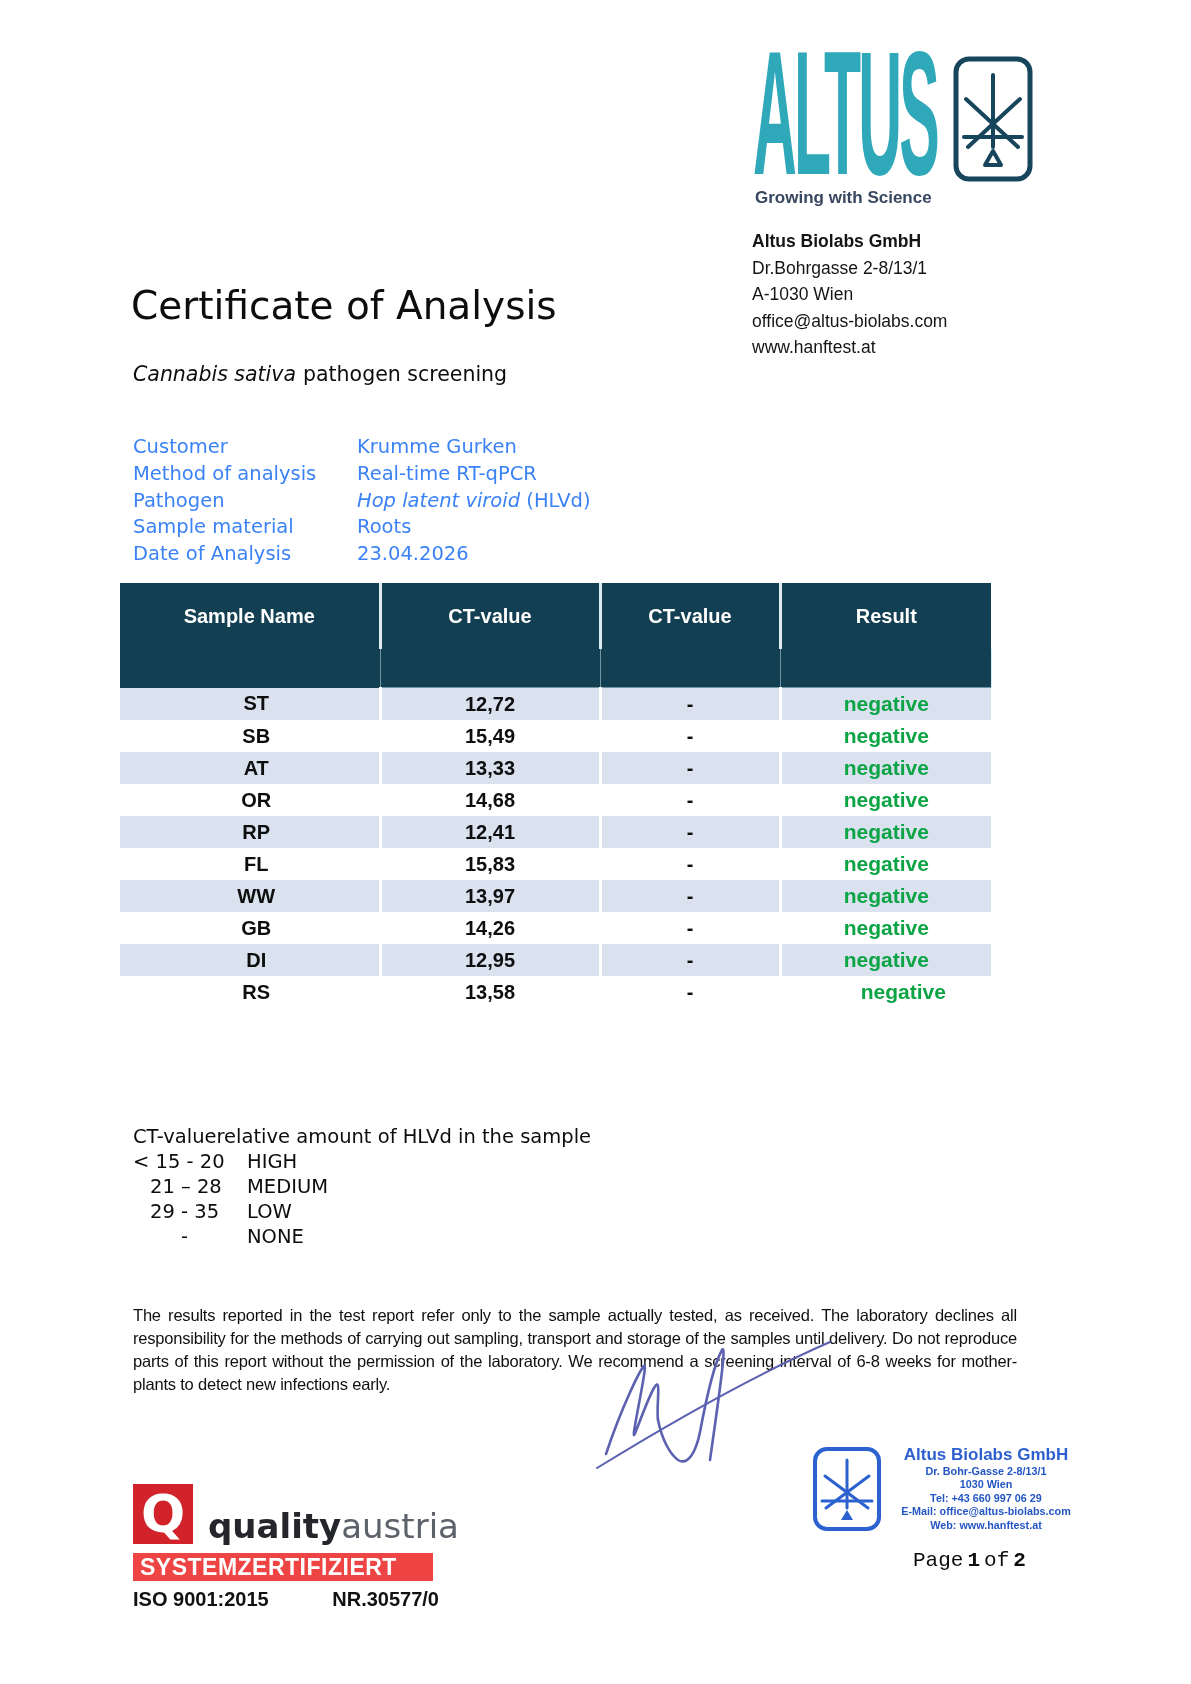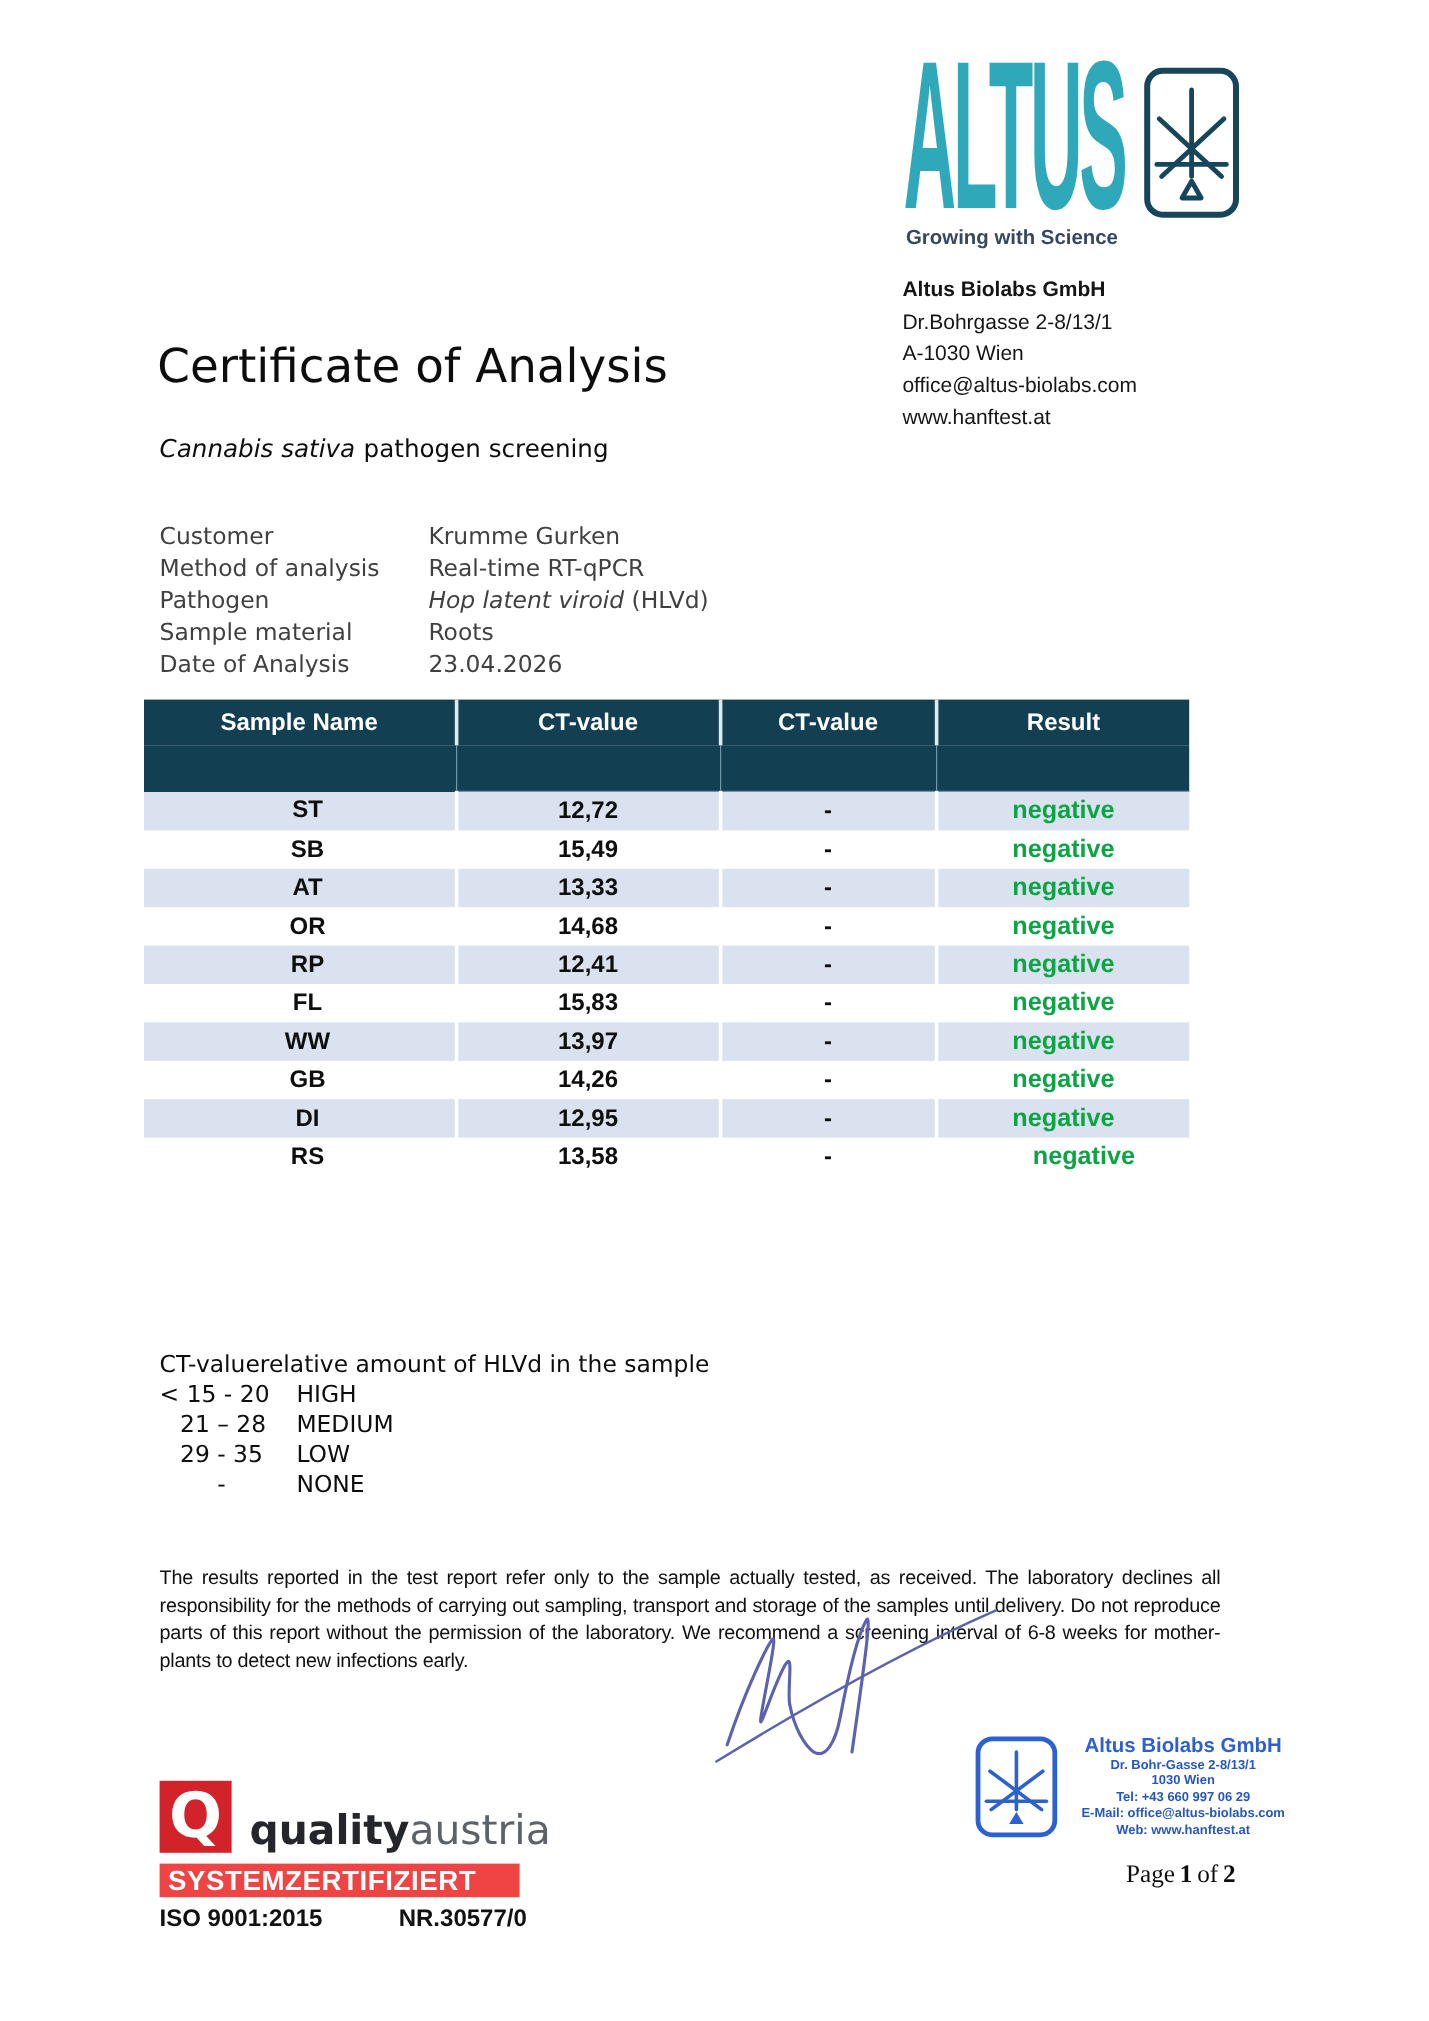--- a/index.html
+++ b/index.html
@@ -28,7 +28,7 @@
 
   
   .info { position:absolute; left:133px; top:434px; font-size:19.5px;
-          line-height:26.8px; font-family:"DejaVu Sans", sans-serif; color:#404040; }
+          line-height:26.8px; font-family:"DejaVu Sans", sans-serif; color:#3b82f6; }
   .info-row   { display:flex; }
   .info-label { width:224px; flex:none; }
   .info-value .it { font-style:italic; }

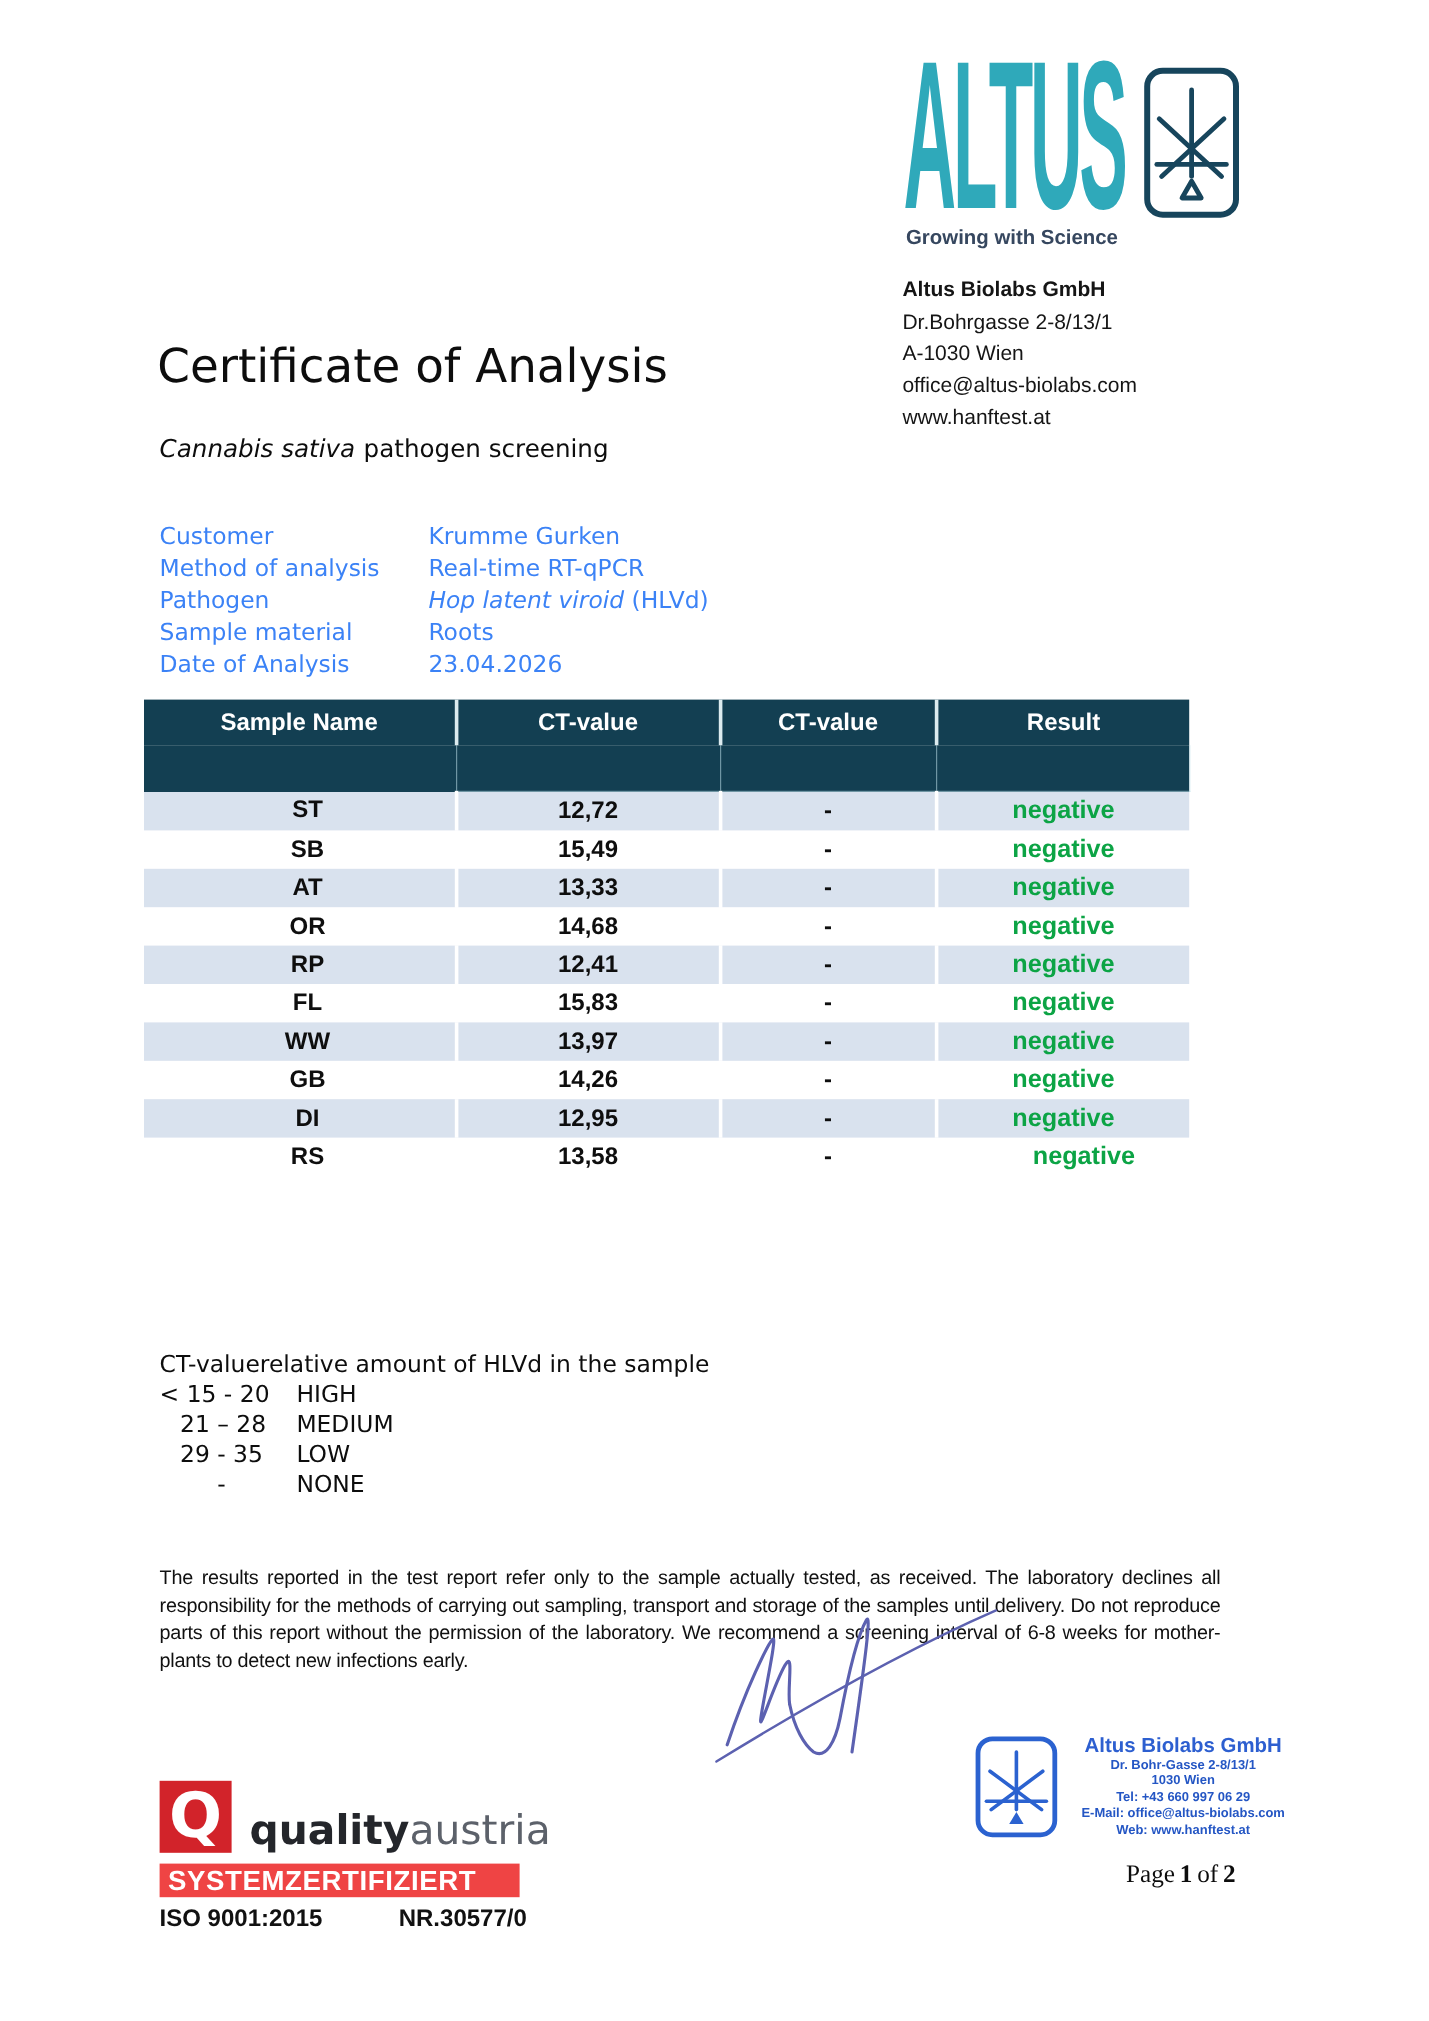--- a/index.html
+++ b/index.html
@@ -39,7 +39,7 @@
   .coa-table col.c1 { width:260px; } .coa-table col.c2 { width:220px; }
   .coa-table col.c3 { width:180px; } .coa-table col.c4 { width:211px; }
   .coa-table th { background:#133f52; color:#fff; font-size:20px; font-weight:bold;
-                  height:38px; padding:0; }
+                  height:38px; padding:14px; }
   .coa-table th:not(:last-child){ border-right:3px solid #dcebef; }
   .coa-table tr.subhead td { background:#133f52; height:38px; padding:0; }
   .coa-table tr.subhead td.box { border:1px solid rgba(190,222,232,.55); border-top:none; }

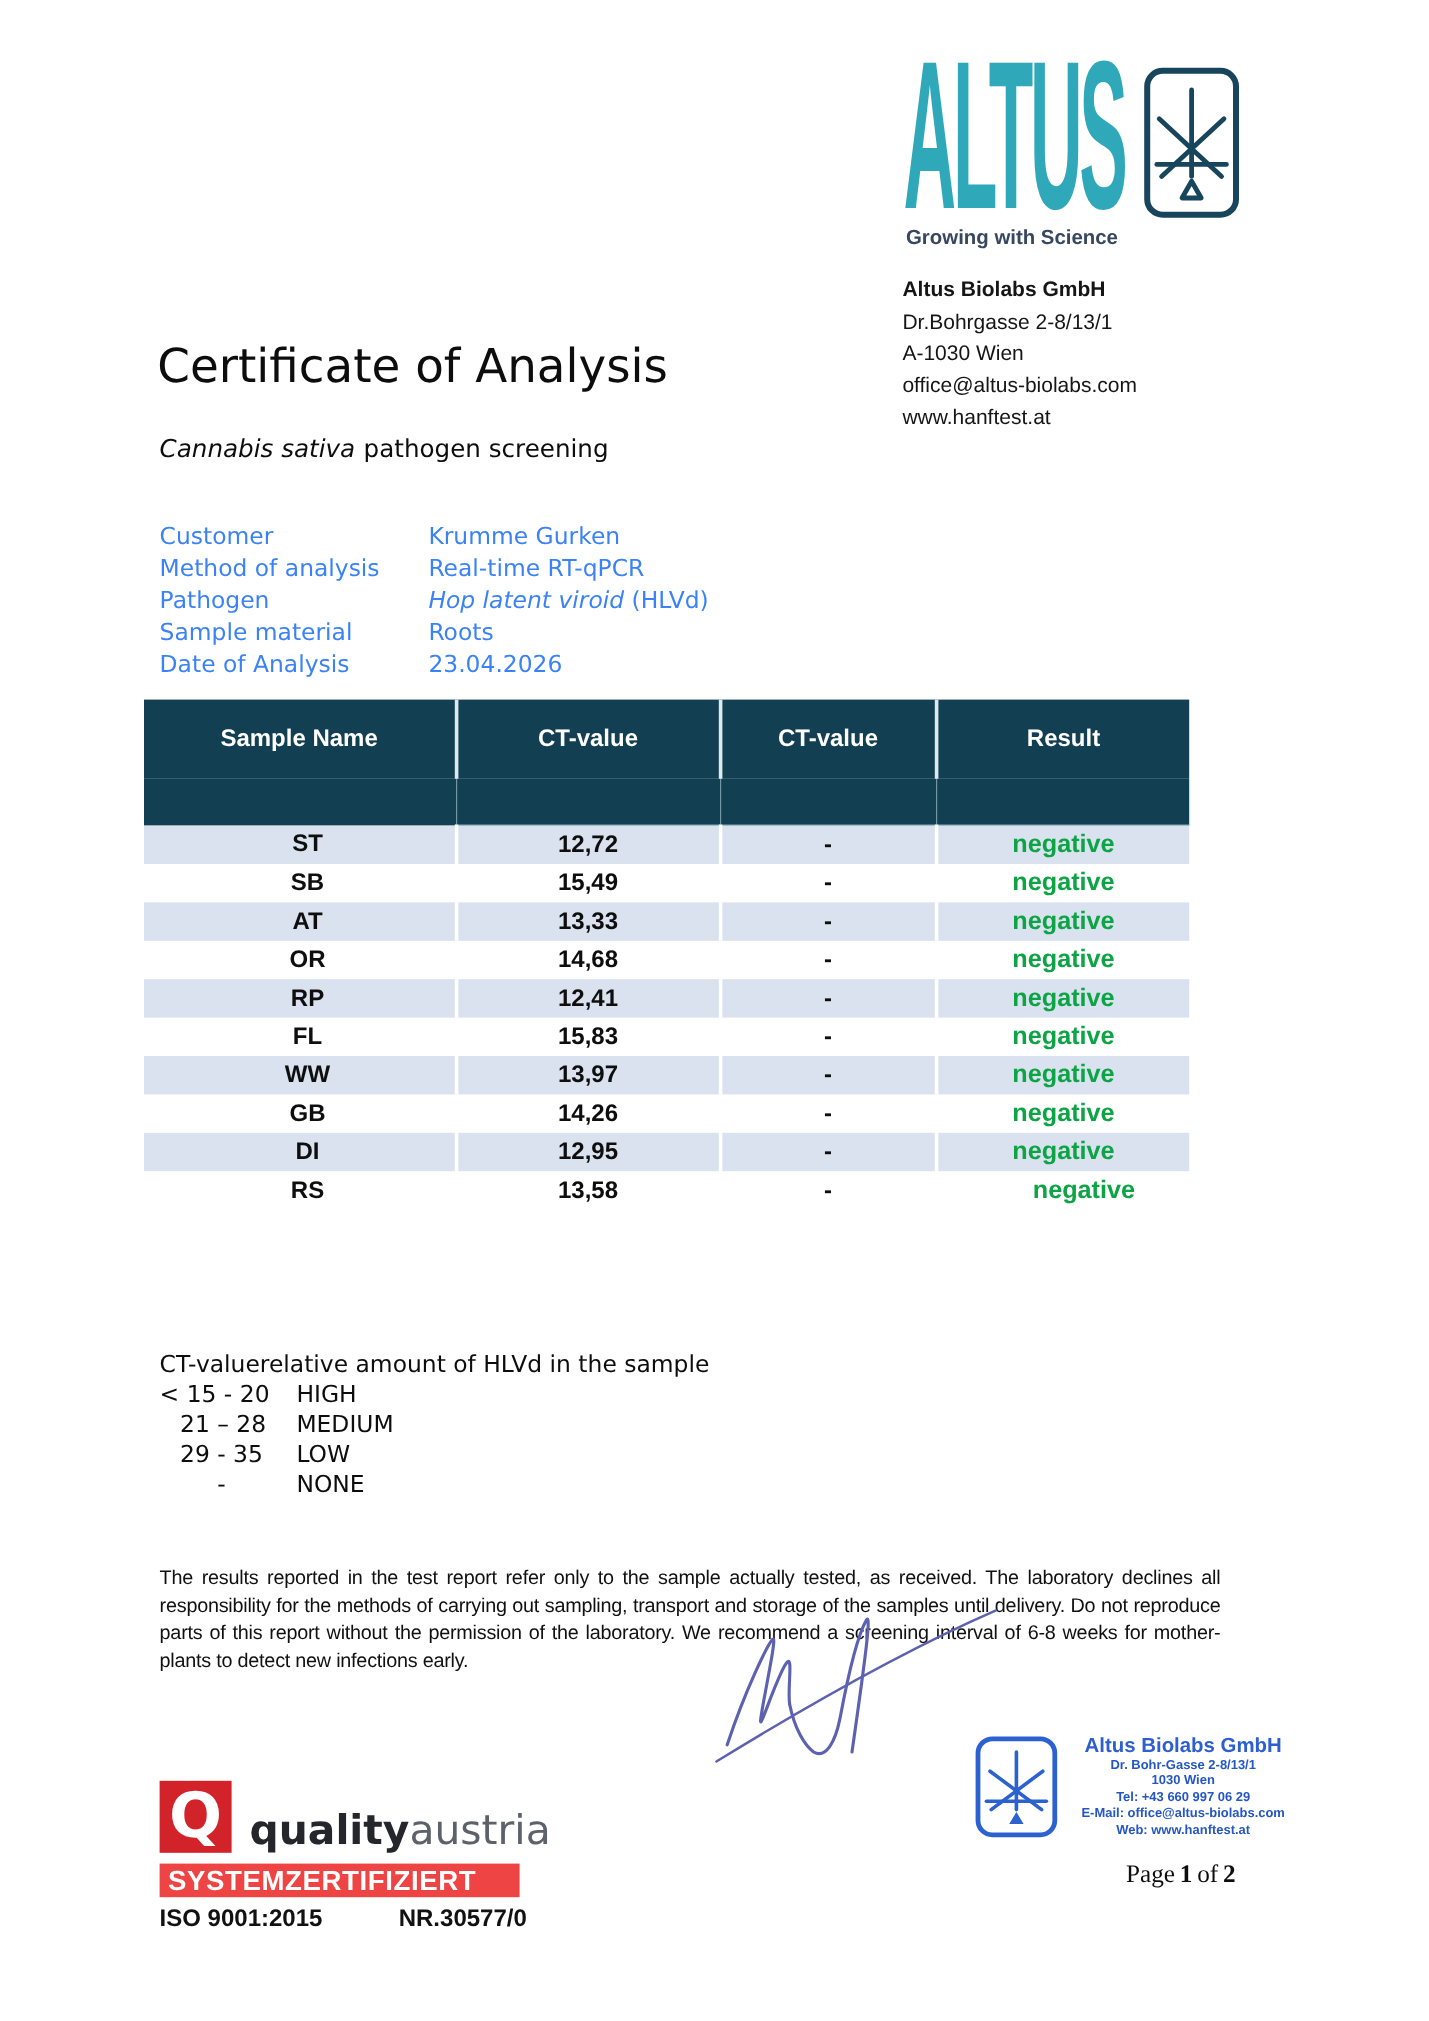--- a/index.html
+++ b/index.html
@@ -90,8 +90,8 @@
   .stamp-line    { font-size:10.8px; line-height:13.4px; font-weight:bold; }
 
   
-  .page-num { position:absolute; left:913px; top:1549px; width:142px; text-align:center;
-              font-size:21px; font-family:Liberation Serif, serif; color:#0d0d0d; }
+  .page-num { position:absolute; left:913px; top:1549px; width:142px; text-align:left;
+              font-size:21px; font-family:Liberation Mono, monospace; color:#0d0d0d; }
   .page-num .b { font-weight:bold; }
   .page-num span { margin-left:4px; }
   .page-num span:first-child { margin-left:0; }

